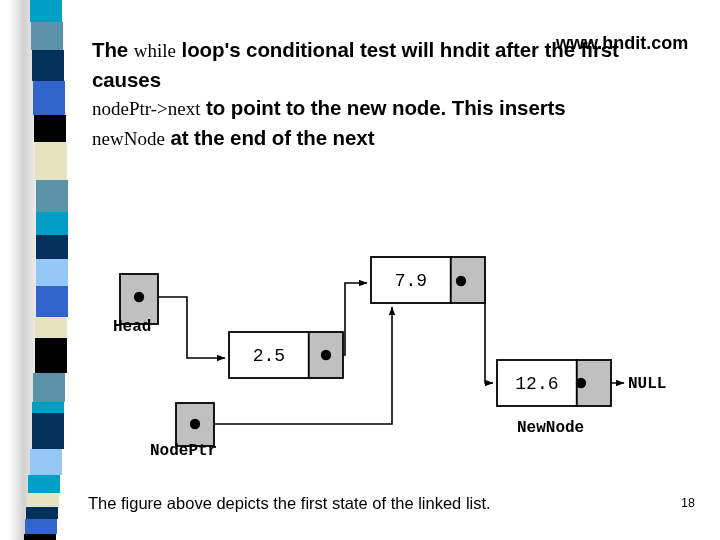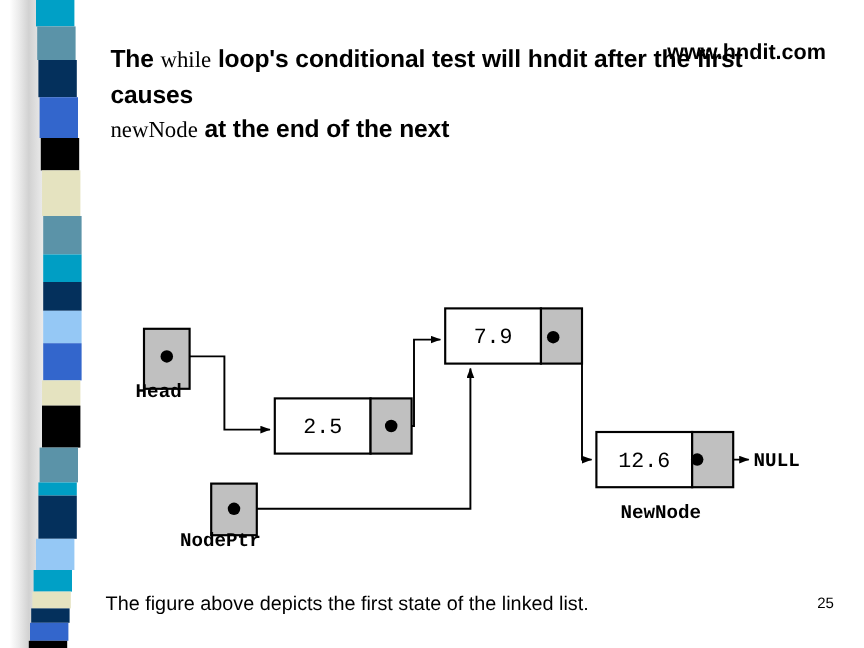--- a/index.html
+++ b/index.html
@@ -139,6 +139,7 @@
   <div id="body-text">
       <div><span>The </span><span class="mono">while</span><span> loop's conditional test will hndit after the first</span></div>
       <div><span>causes</span></div>
+      <div><span class="mono">nodePtr-&gt;next</span><span> to point to the new node. This inserts</span></div>
       <div><span class="mono">newNode</span><span> at the end of the next</span></div>
     </div>
 

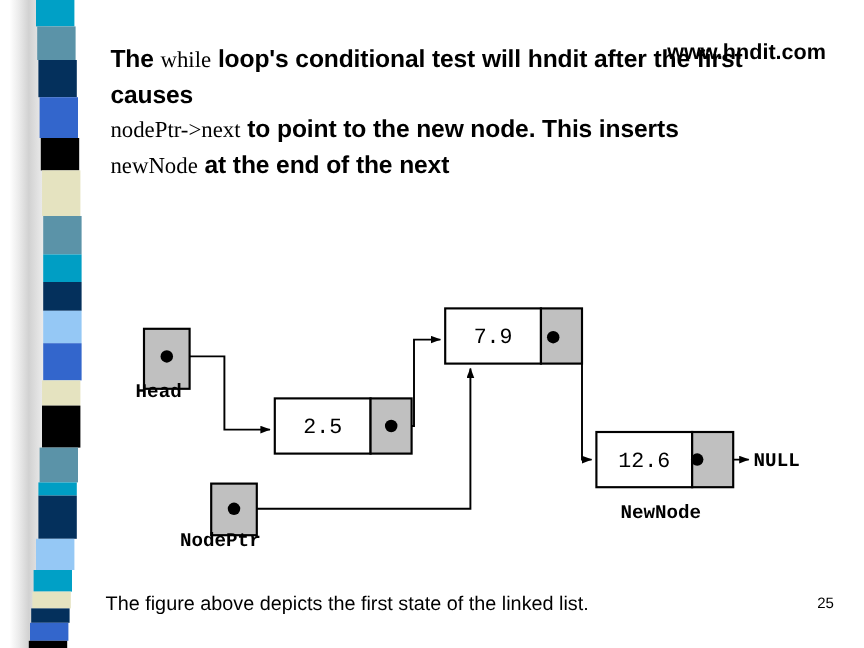--- a/index.html
+++ b/index.html
@@ -183,7 +183,7 @@
   </div>
 
   <div id="caption">The figure above depicts the first state of the linked list.</div>
-  <div id="page-number">25</div>
+  <div id="page-number">18</div>
 
 </div>
 

